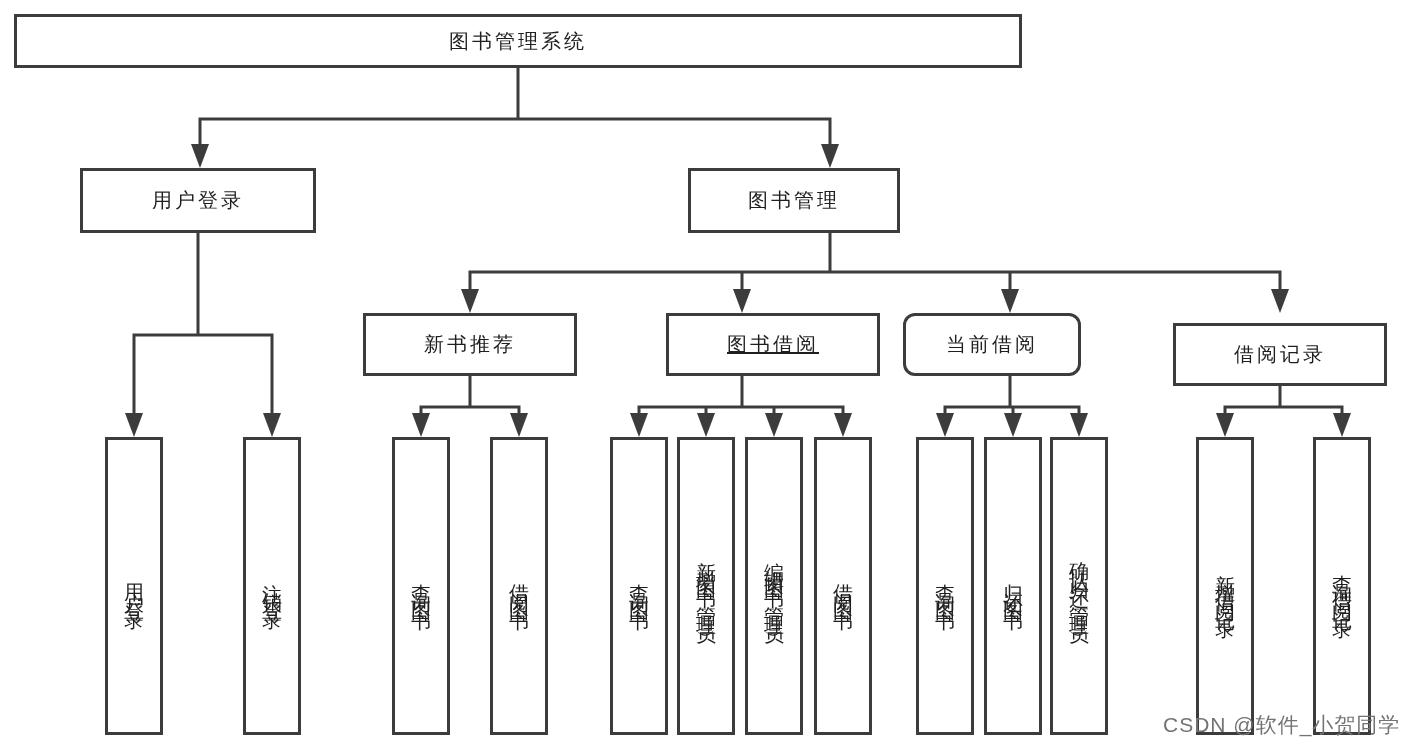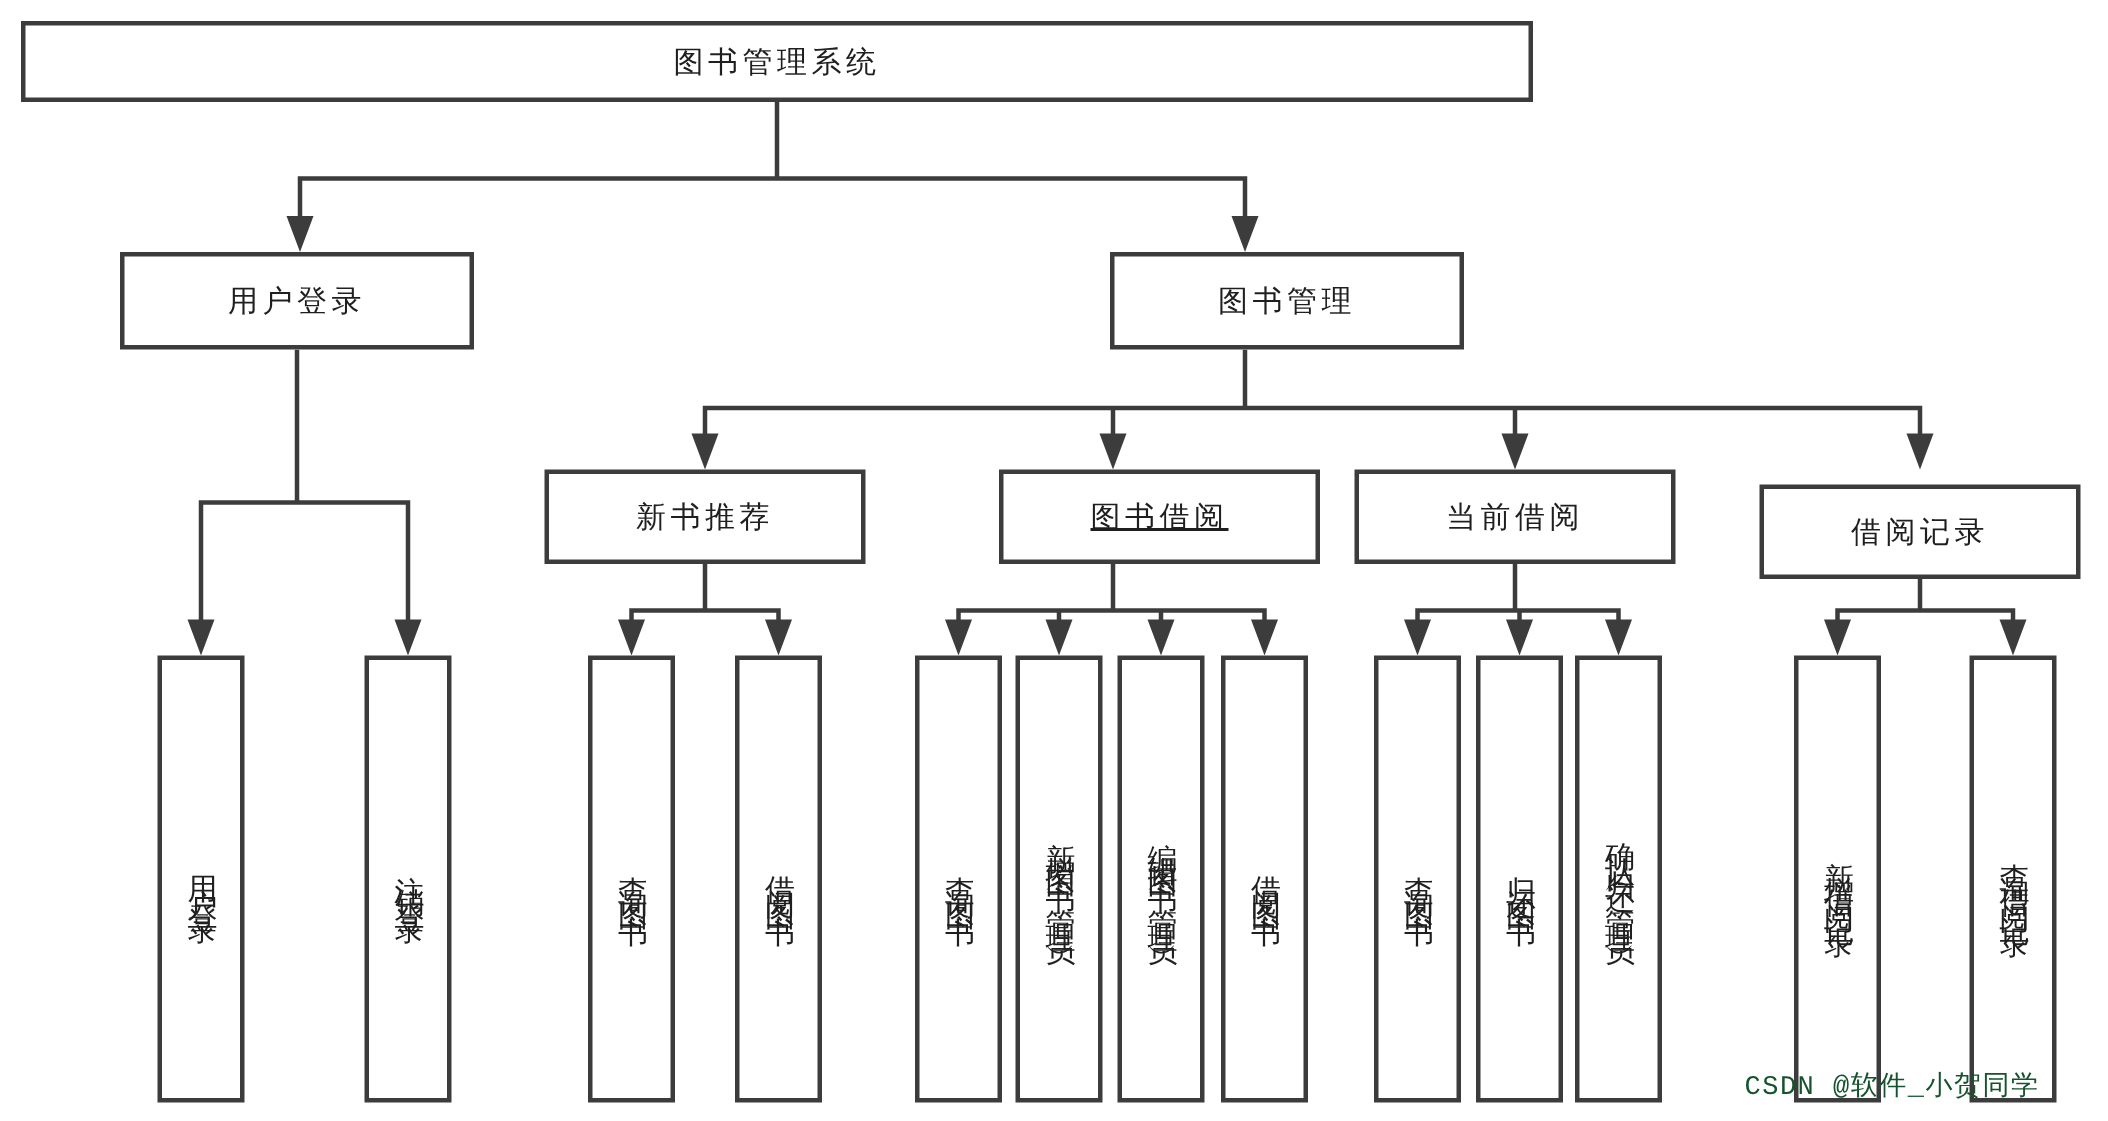--- a/index.html
+++ b/index.html
@@ -78,7 +78,7 @@
   <div class="box h" style="left:80px; top:168px; width:236px; height:65px;">
     <span class="lbl">用户登录</span>
   </div>
-  <div class="box h" style="left:740px; top:168px; width:236px; height:65px;">
+  <div class="box h" style="left:688px; top:168px; width:212px; height:65px;">
     <span class="lbl">图书管理</span>
   </div>
 

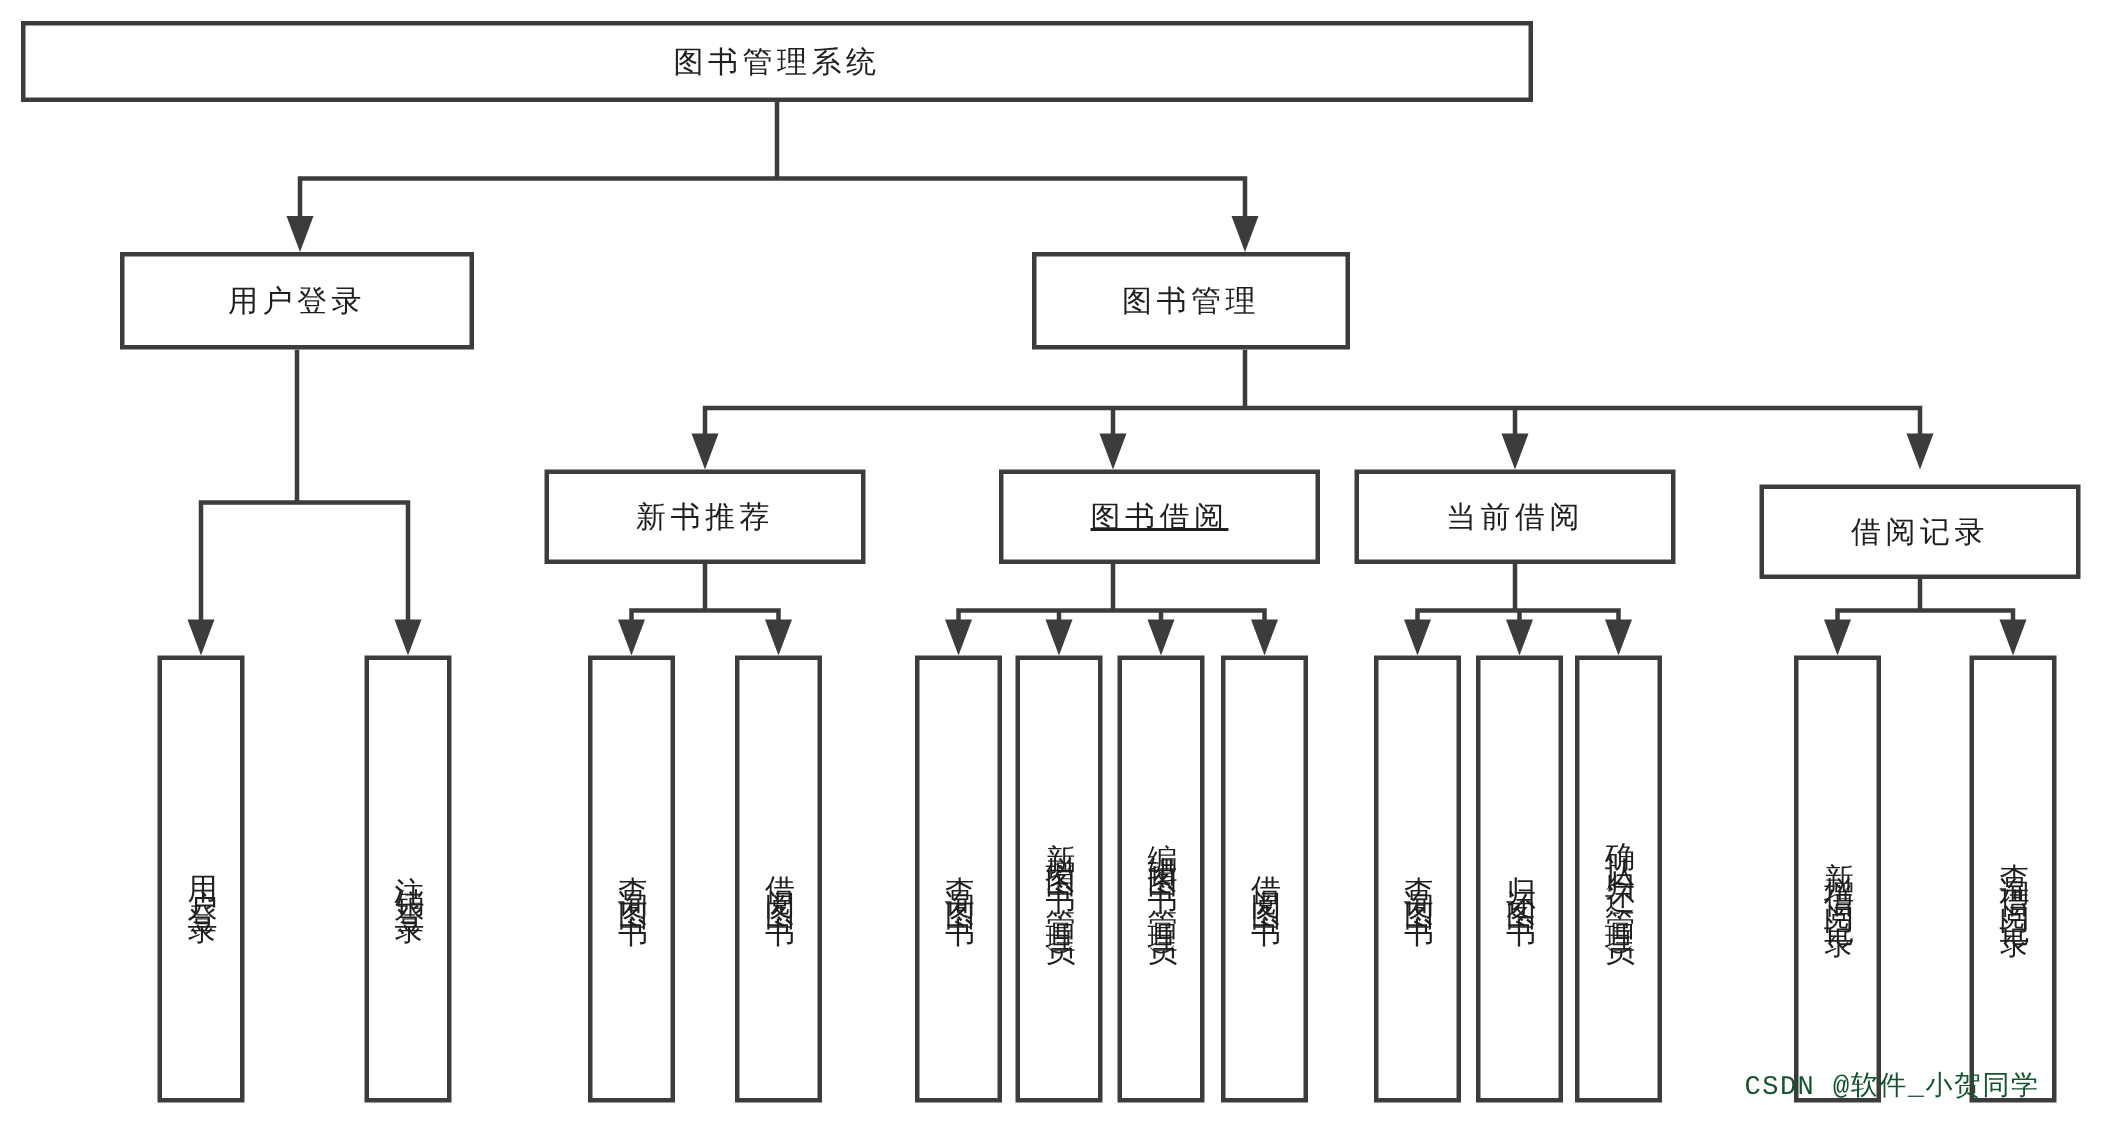--- a/index.html
+++ b/index.html
@@ -88,7 +88,7 @@
   <div class="box h" style="left:666px; top:313px; width:214px; height:63px;text-decoration:underline;">
     <span class="lbl">图书借阅</span>
   </div>
-  <div class="box h" style="left:903px; top:313px; width:214px; height:63px;">
+  <div class="box h" style="left:903px; top:313px; width:178px; height:63px;border-radius:12px;">
     <span class="lbl">当前借阅</span>
   </div>
   <div class="box h" style="left:1173px; top:313px; width:214px; height:63px;margin-top:10px;">

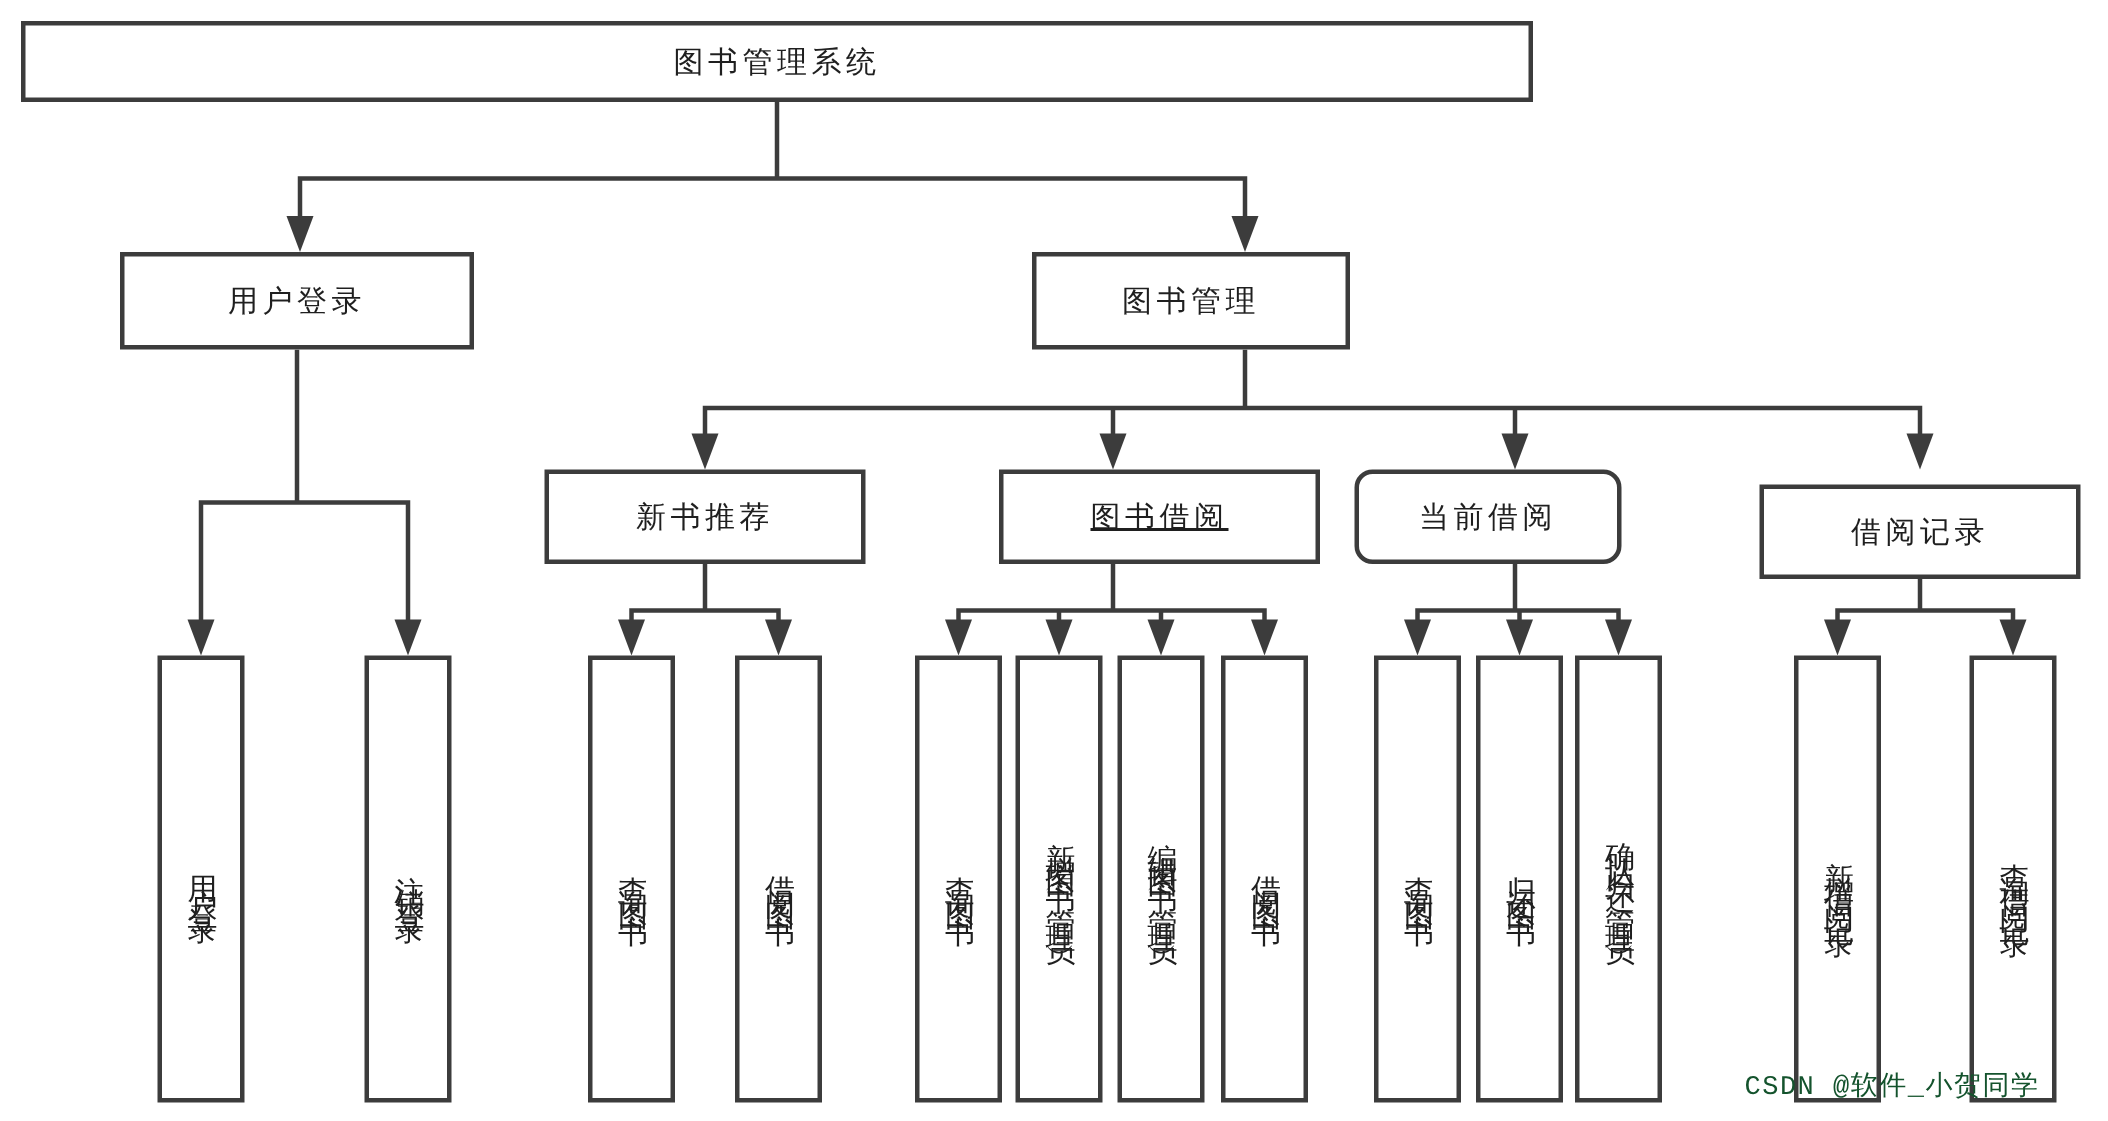--- a/index.html
+++ b/index.html
@@ -22,8 +22,8 @@
   svg.connectors { position:absolute; left:0; top:0; }
   .watermark {
     position:absolute; left:1163px; top:711px;
-    font-size:18px; color:#14532d; letter-spacing:1px;
-    z-index:5; white-space:nowrap;font-family:Liberation Mono, monospace;
+    font-size:21px; color:#737373; letter-spacing:1px;
+    z-index:5; white-space:nowrap;
   }
 </style>
 </head>

